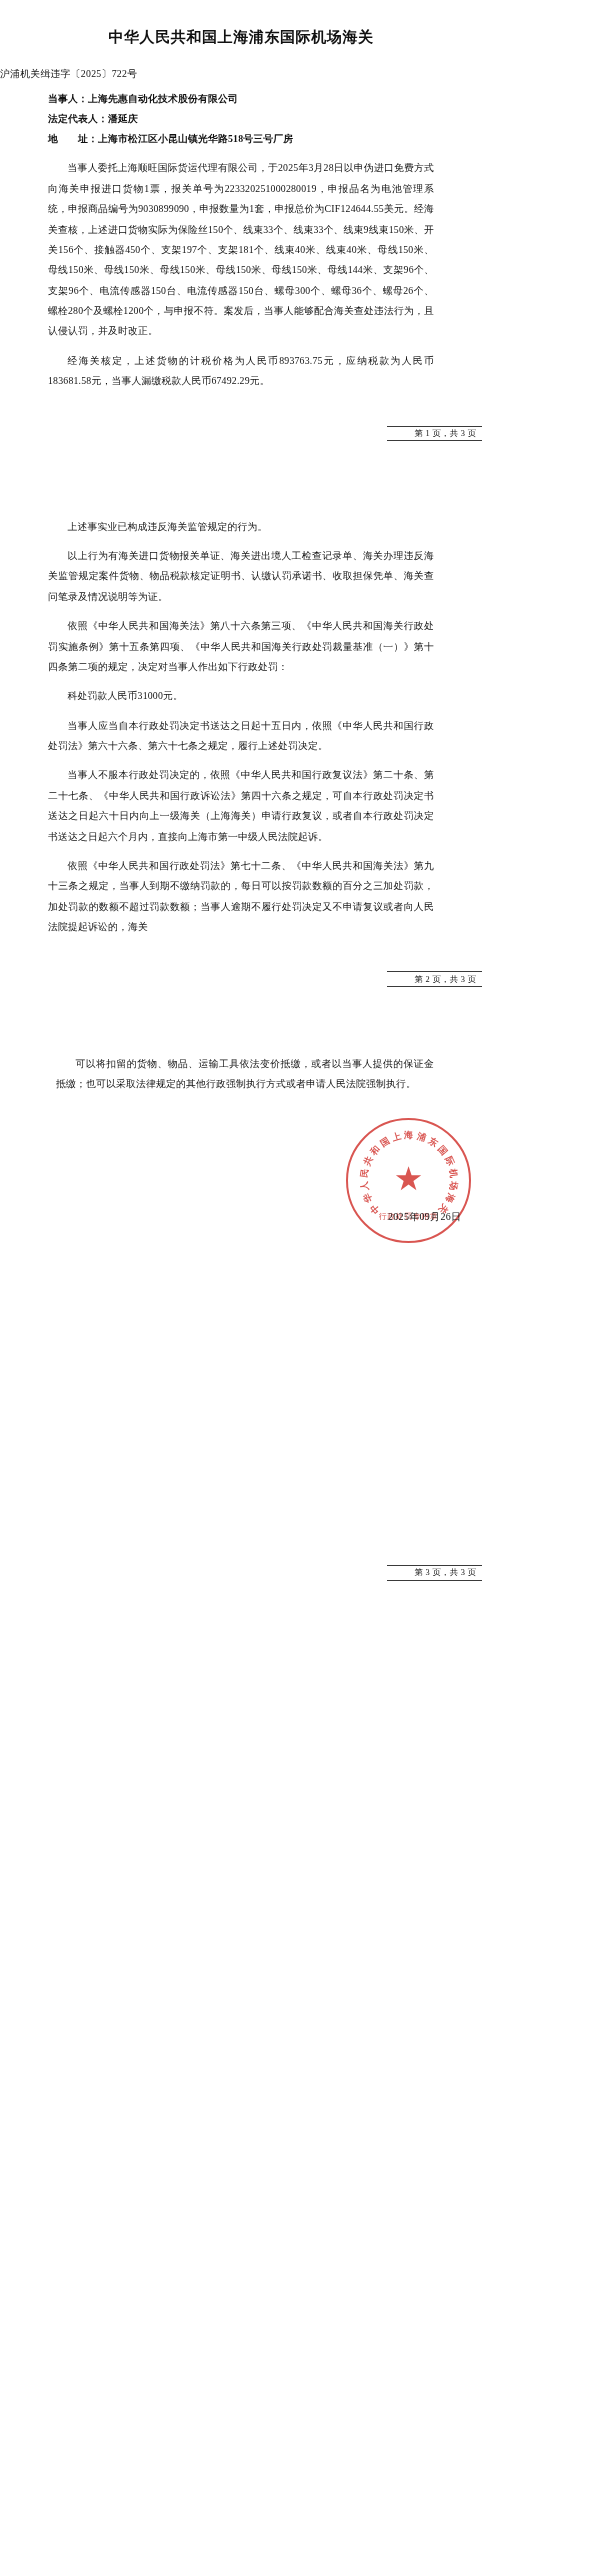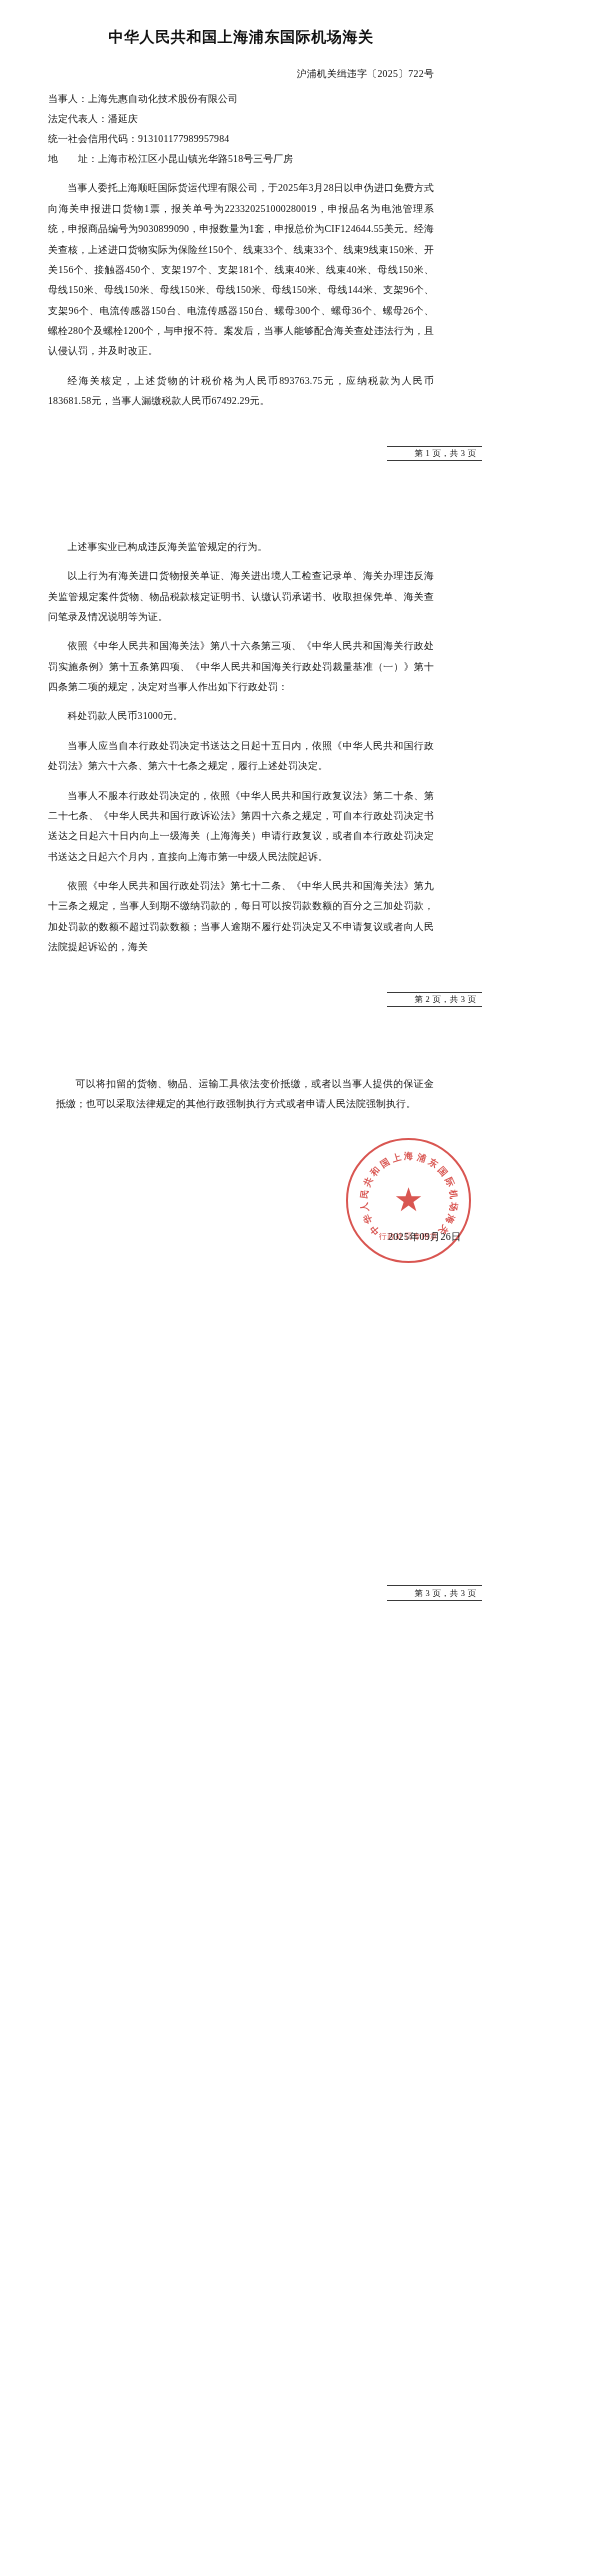--- a/index.html
+++ b/index.html
@@ -28,7 +28,6 @@
   .doc-title div { white-space: nowrap; }
 
   .docnum {
-    text-align: right;
     font-size: 9.8px;
     padding: 19px 48px 0 0;
     letter-spacing: 0.3px;

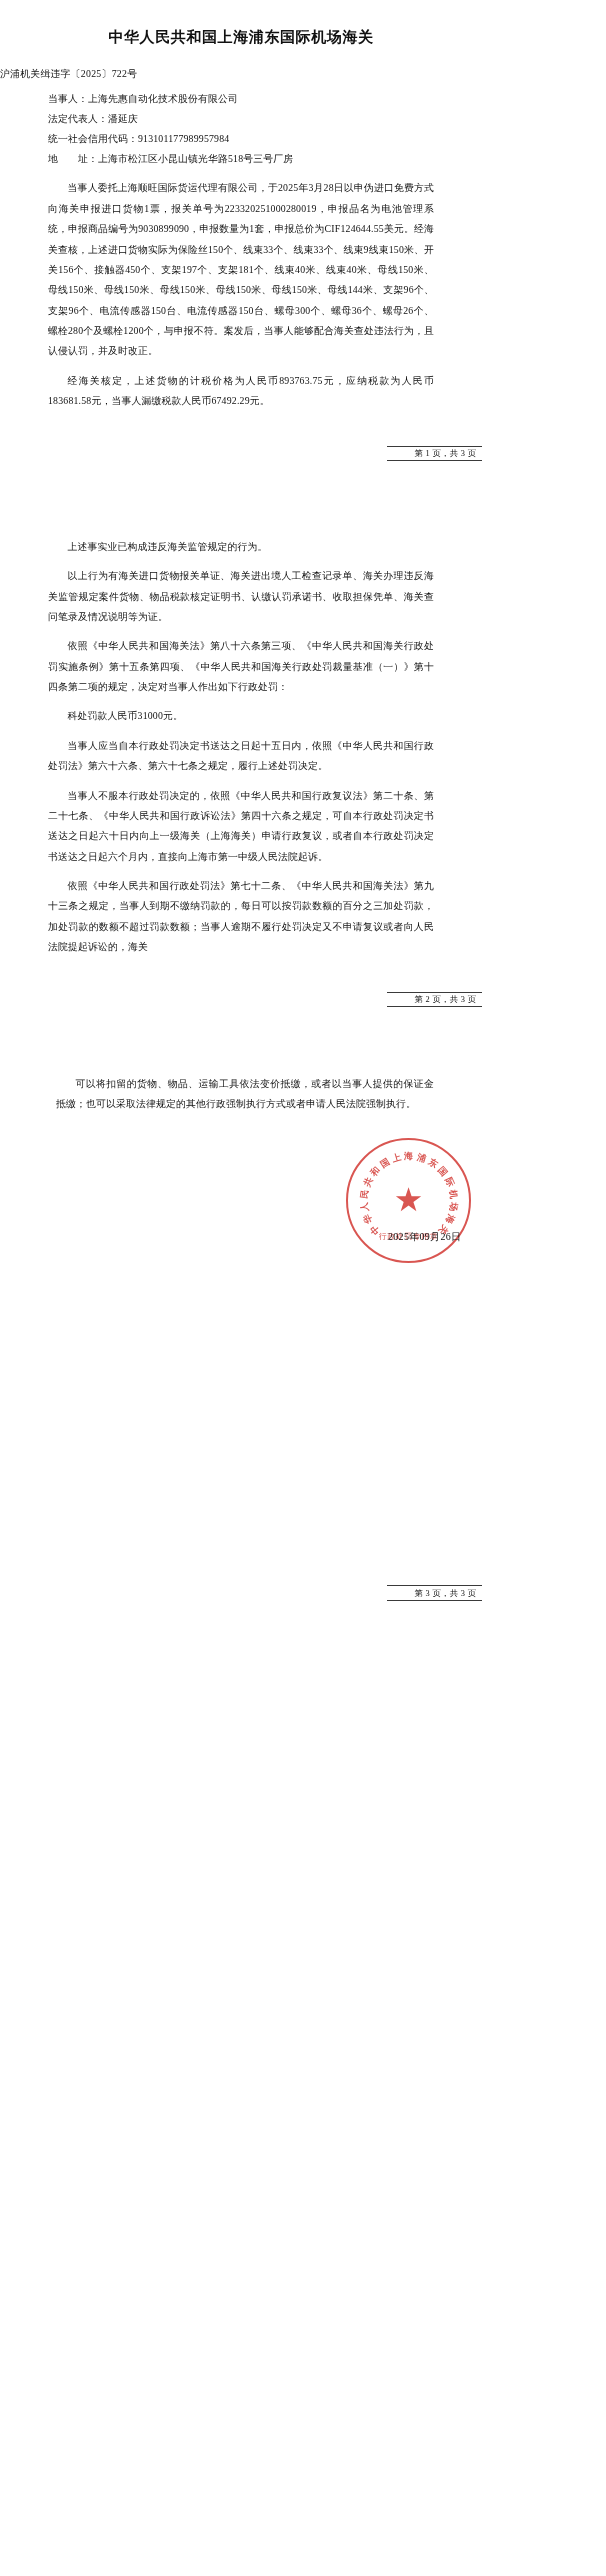--- a/index.html
+++ b/index.html
@@ -41,6 +41,7 @@
   }
   .field-line {
     white-space: pre;
+    font-weight: bold;
   }
 
   .body-block {

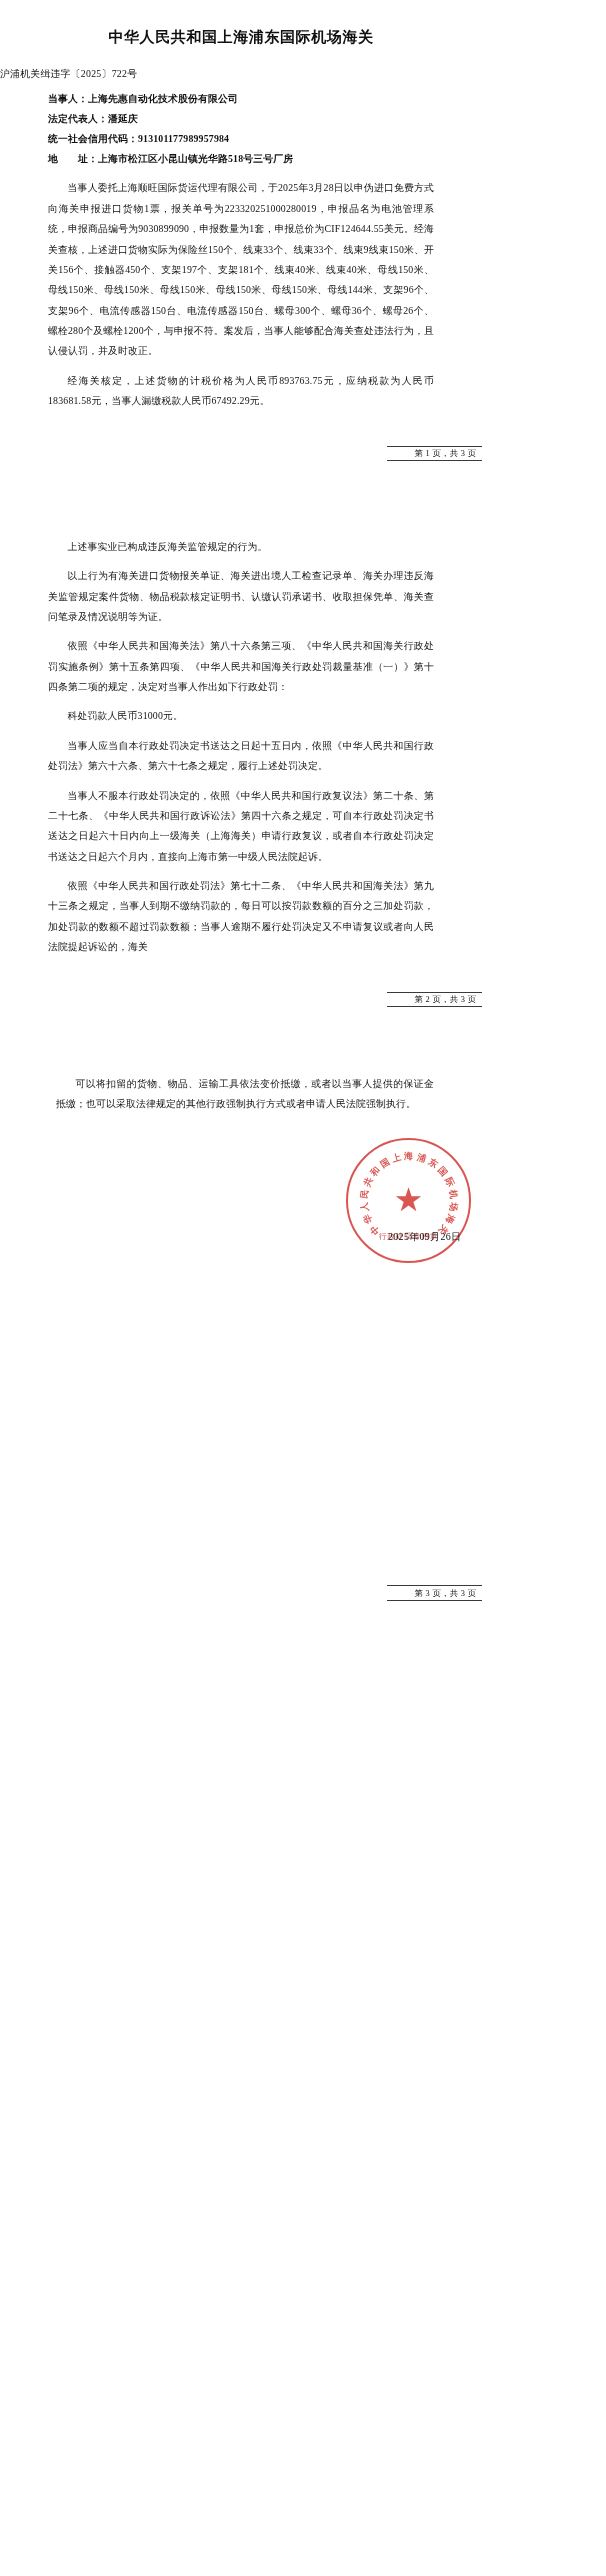--- a/index.html
+++ b/index.html
@@ -148,7 +148,6 @@
   <div class="field-block">
     <div class="field-line">当事人：上海先惠自动化技术股份有限公司</div>
     <div class="field-line">法定代表人：潘延庆</div>
-    <div class="field-line">统一社会信用代码：913101177989957984</div>
     <div class="field-line">地　　址：上海市松江区小昆山镇光华路518号三号厂房</div>
   </div>
 

